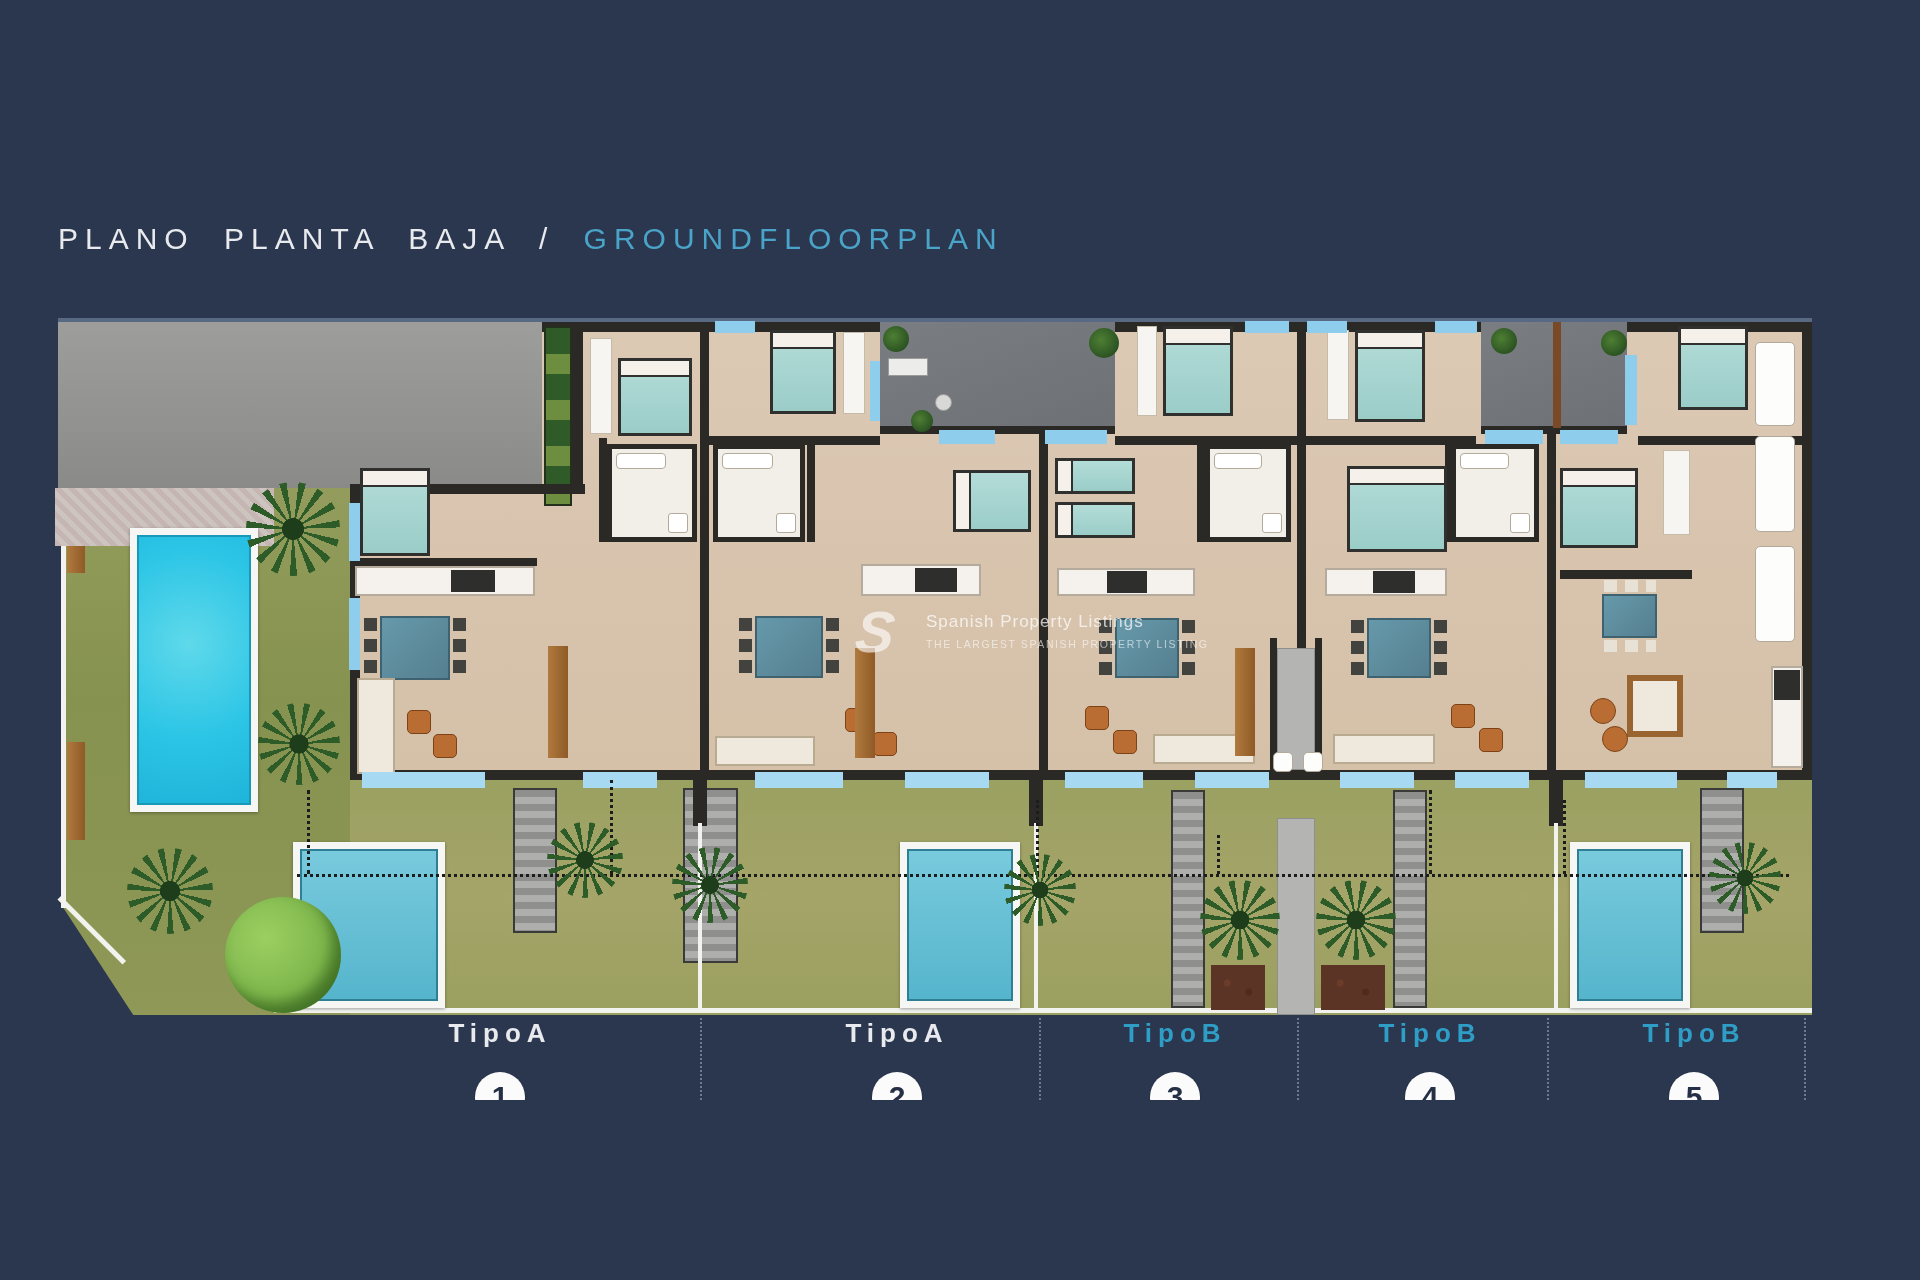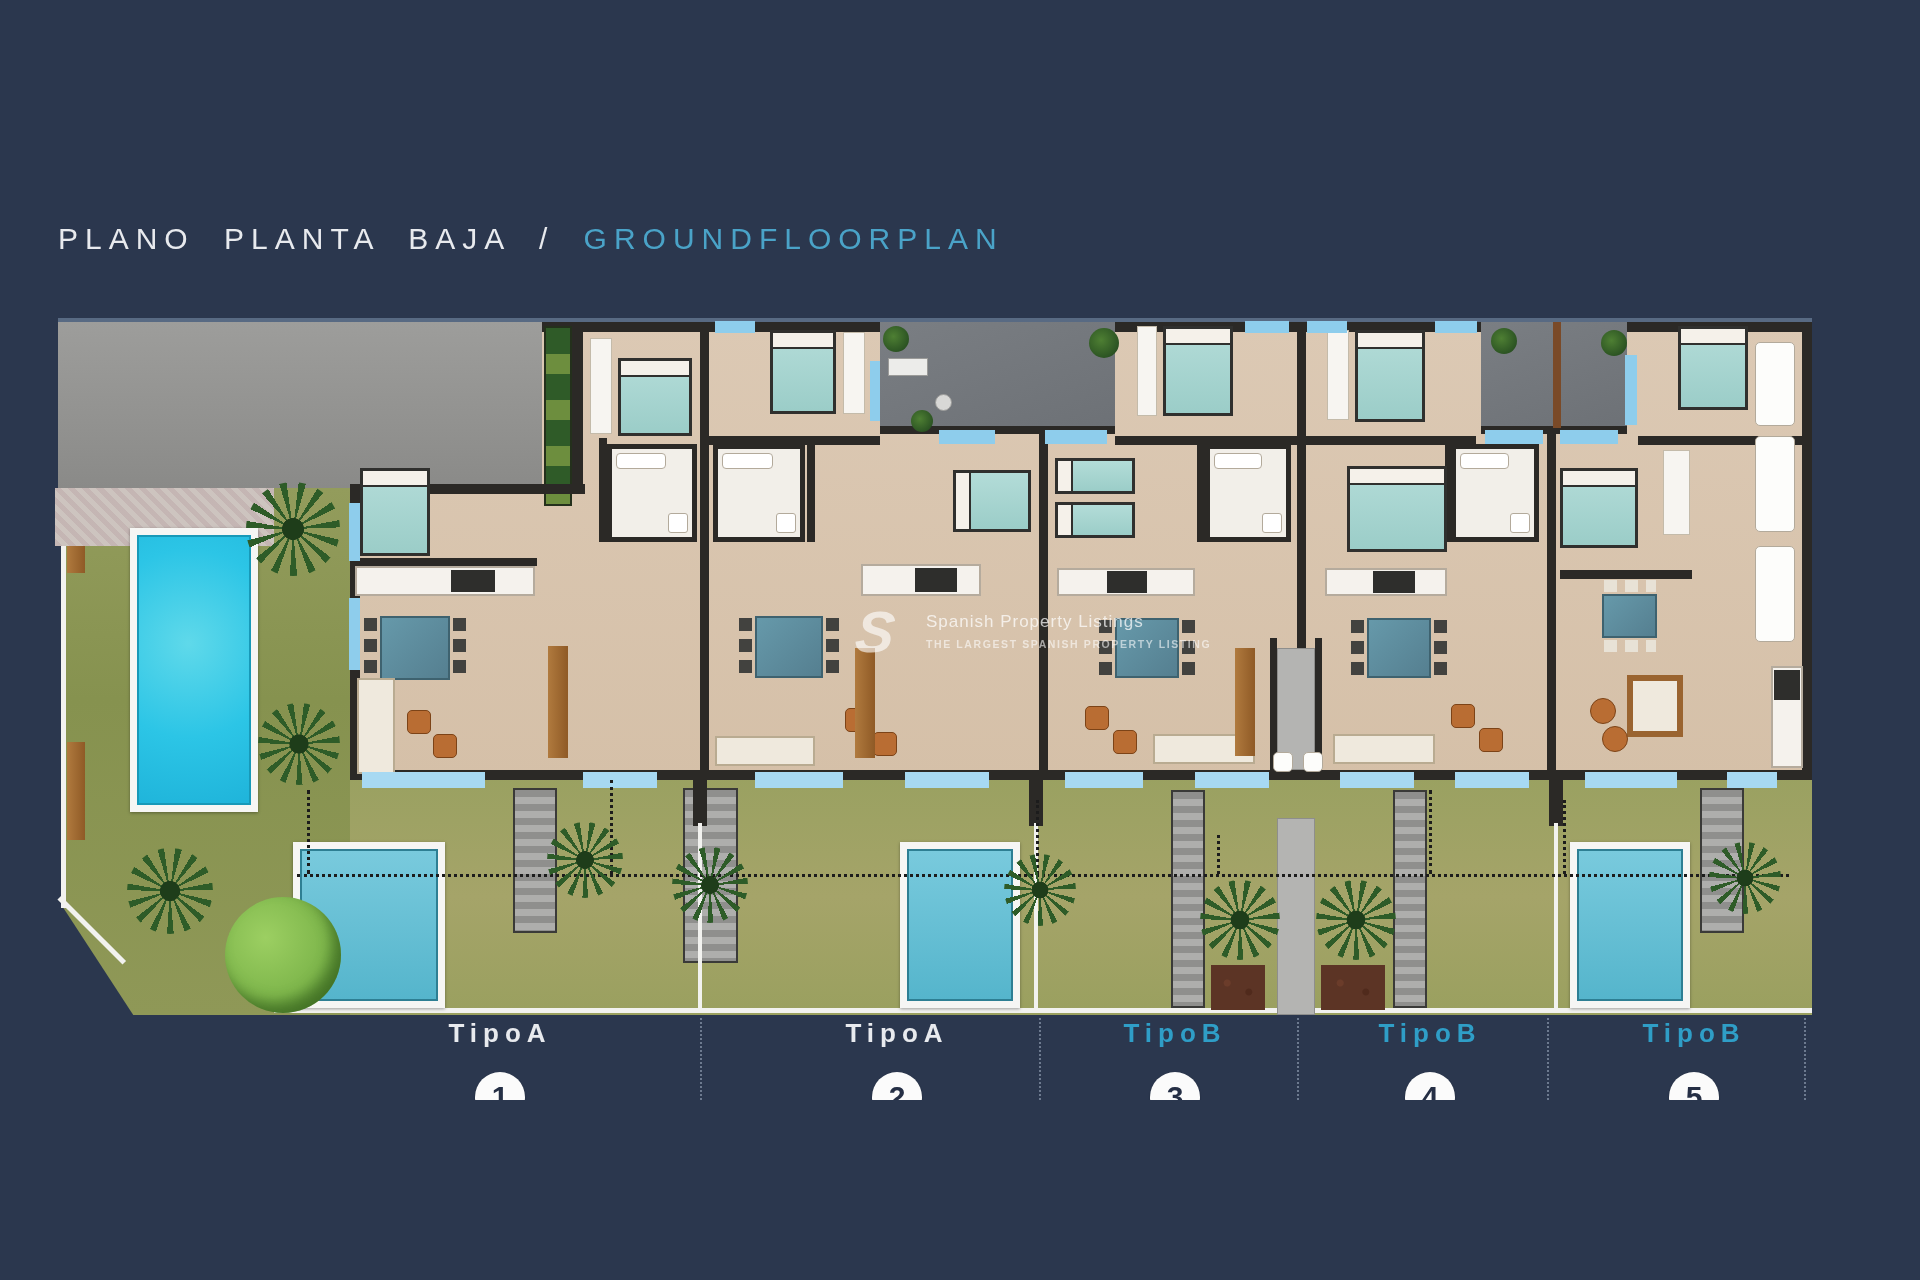--- a/index.html
+++ b/index.html
@@ -57,7 +57,7 @@
   .wm{color:rgba(255,255,255,.62);}
   #wm-logo{left:856px;top:598px;font-size:58px;font-weight:700;font-style:italic;transform:skewX(-6deg);}
   #wm-line1{left:926px;top:612px;font-size:17px;letter-spacing:1px;color:rgba(255,255,255,.72);}
-  #wm-line2{left:926px;top:638px;font-size:10.5px;font-weight:700;letter-spacing:1.6px;color:rgba(255,255,255,.58);}
+  #wm-line2{left:926px;top:638px;font-size:10.5px;font-weight:400;letter-spacing:1.6px;color:rgba(255,255,255,.58);}
   
   .leg-label{width:240px;text-align:center;font-size:26px;font-weight:700;letter-spacing:6px;top:1018px;}
   .la{color:#e8eaee;} .lb{color:#2f9ec7;}

